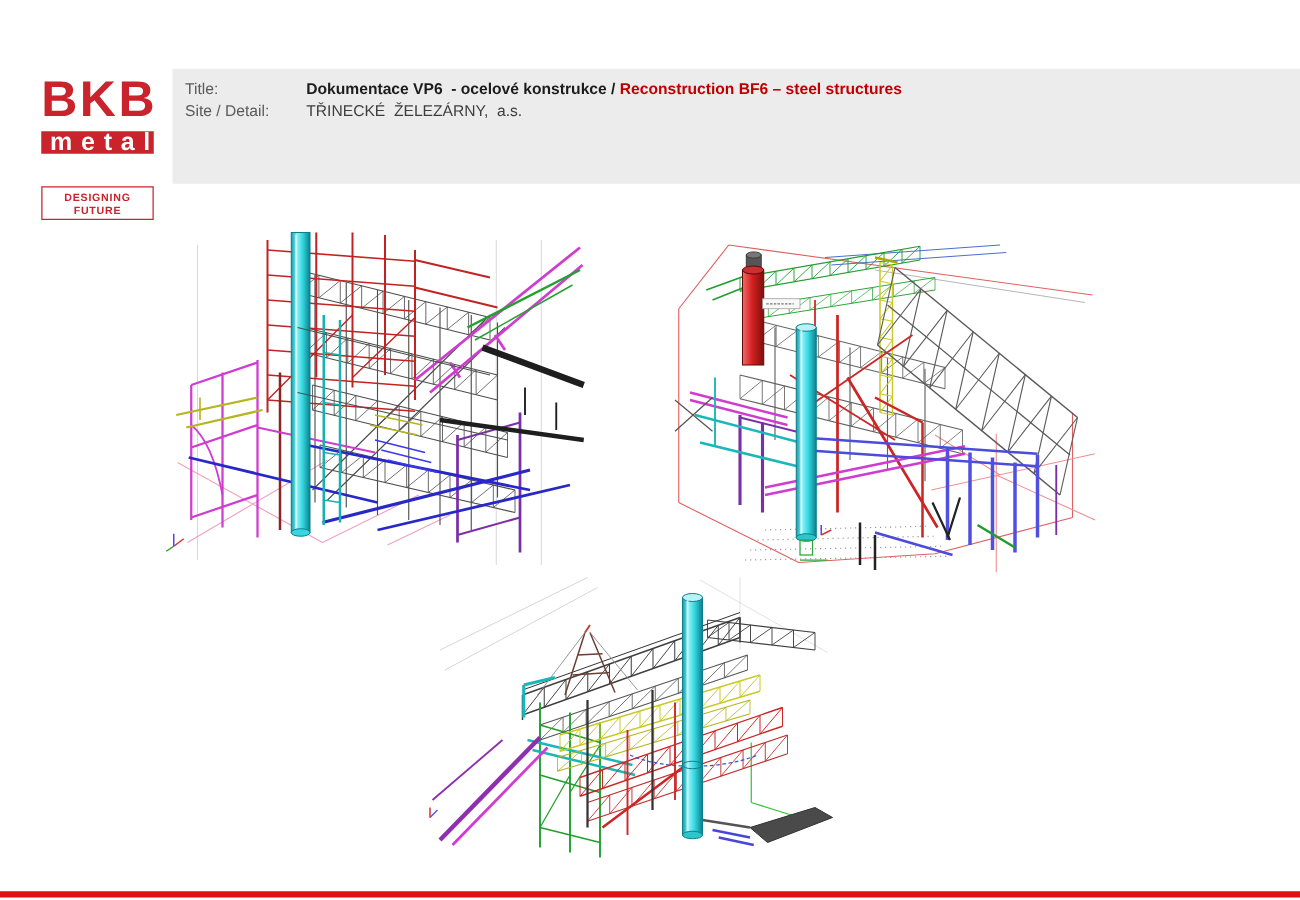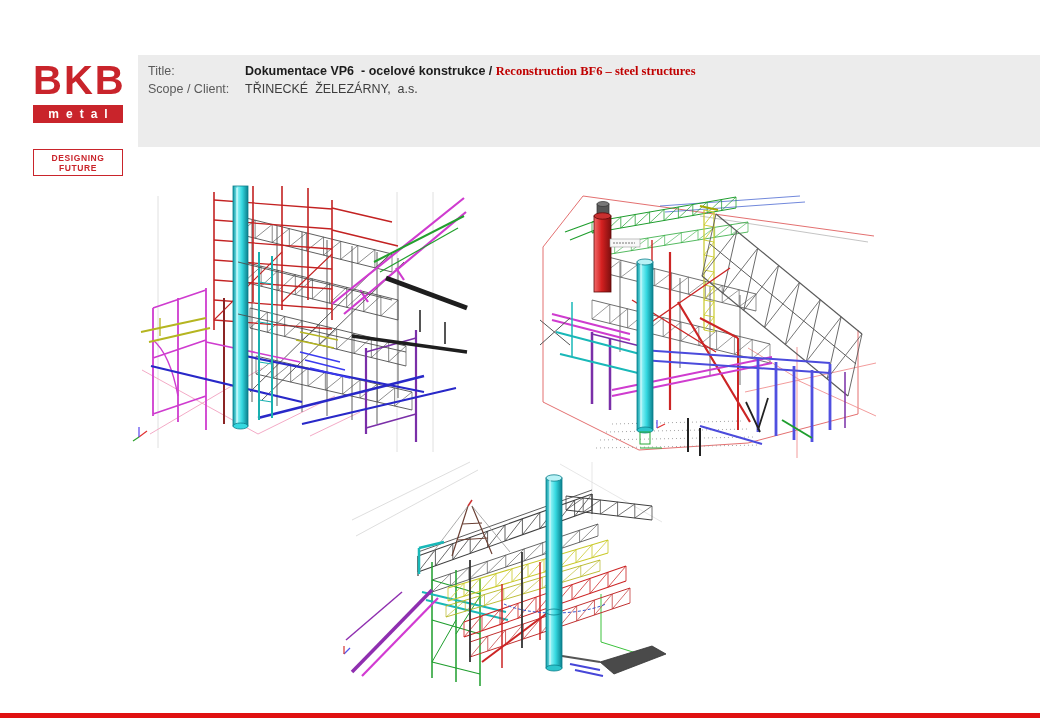--- a/index.html
+++ b/index.html
@@ -23,7 +23,7 @@
   .prow{display:flex;line-height:17.5px;white-space:pre;}
   .prow .lbl{width:97px;color:var(--label-gray,#5a5a5a);}
   .prow .val{color:#3d3d3d;}
-  .prow .red{color:var(--text-red,#c00000);font-family:Liberation Serif, serif;}
+  .prow .red{color:var(--text-red,#c00000);}
   .prow.title-row .val,.prow.title-row .red{font-weight:bold;}
   .prow.title-row .val{color:#1c1c1c;}
   

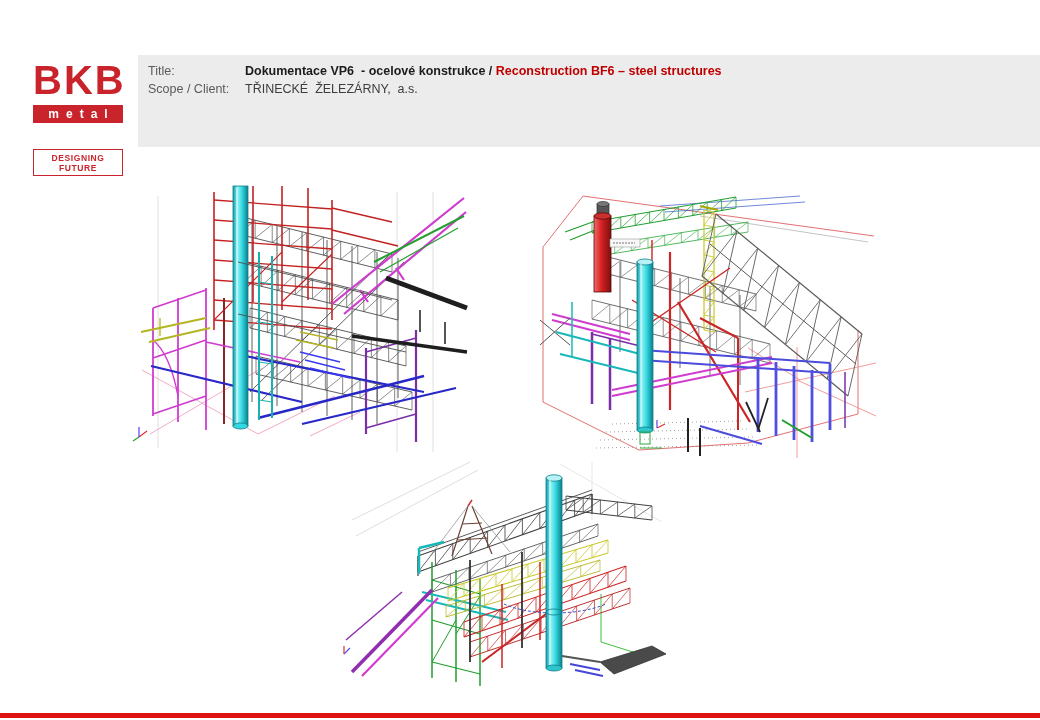--- a/index.html
+++ b/index.html
@@ -58,7 +58,7 @@
       <span class="val"><span>Dokumentace VP6  - ocelové konstrukce / </span><span class="red">Reconstruction BF6 – steel structures</span></span>
     </div>
     <div class="prow">
-      <span class="lbl">Scope / Client:</span>
+      <span class="lbl">Site / Detail:</span>
       <span class="val"><span>TŘINECKÉ  ŽELEZÁRNY,  a.s.</span><span class="red"></span></span>
     </div>
   </div>

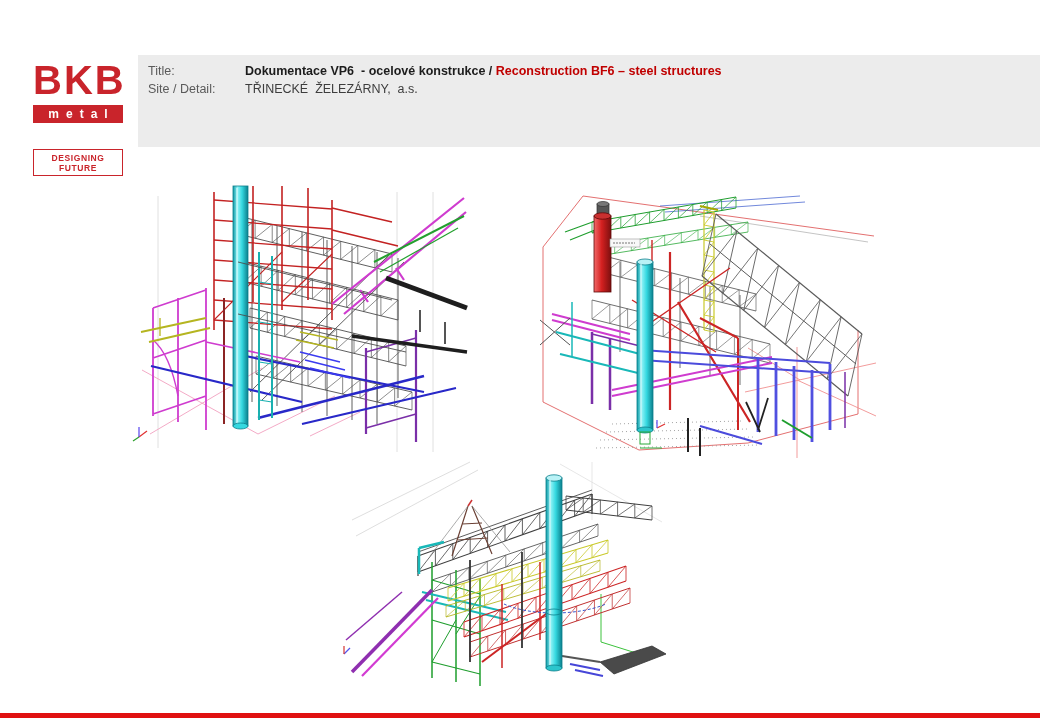--- a/index.html
+++ b/index.html
@@ -12,7 +12,7 @@
   .logo-letters .ltr{flex:0 0 auto;}
   .logo-letters .sep{width:2px;background:var(--brand-red,#c9242b);margin:2px 1px;}
   .logo-metal{margin-top:3px;height:18px;background:var(--brand-red,#c9242b);color:#fff;
-    font-weight:bold;font-size:12px;line-height:18px;text-align:center;letter-spacing:7px;
+    font-weight:bold;font-size:20px;line-height:18px;text-align:center;letter-spacing:7px;
     padding-left:7px;}
   .logo-tagline{margin-top:26px;border:1.5px solid var(--brand-red,#c9242b);
     color:var(--brand-red,#c9242b);font-size:8.5px;font-weight:bold;text-align:center;

